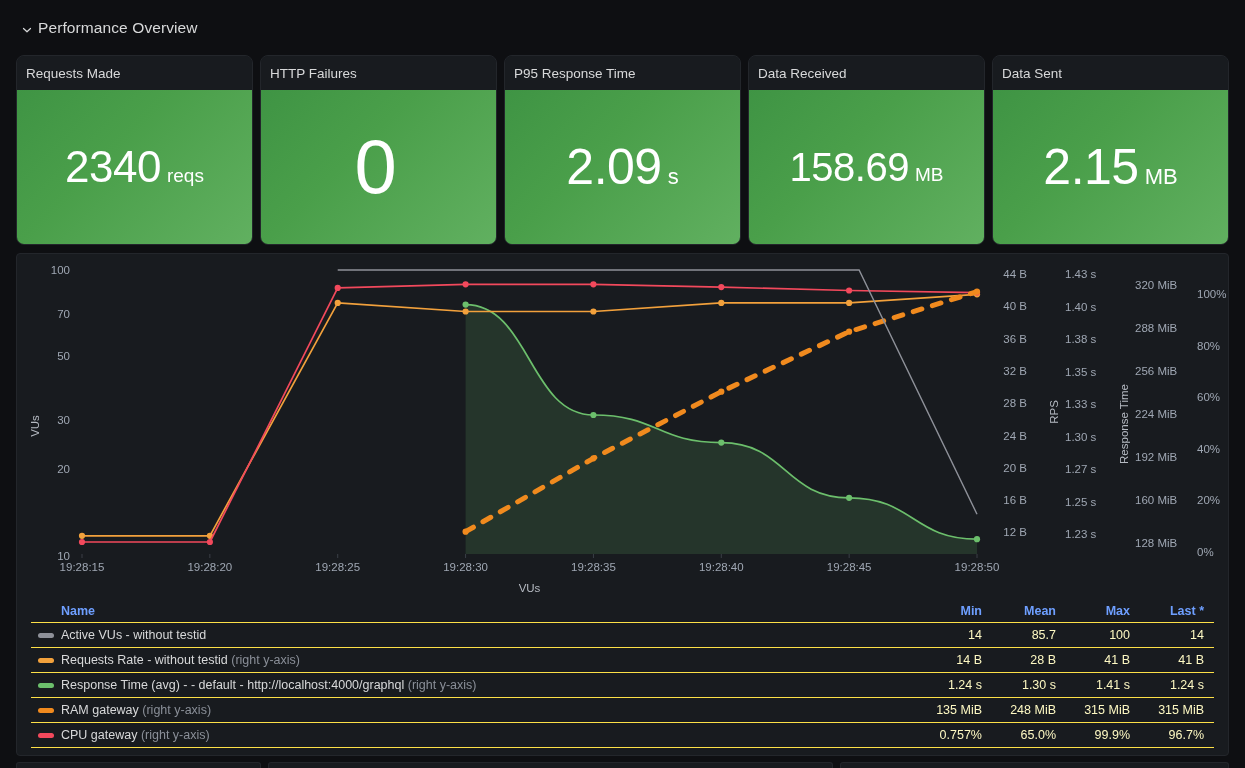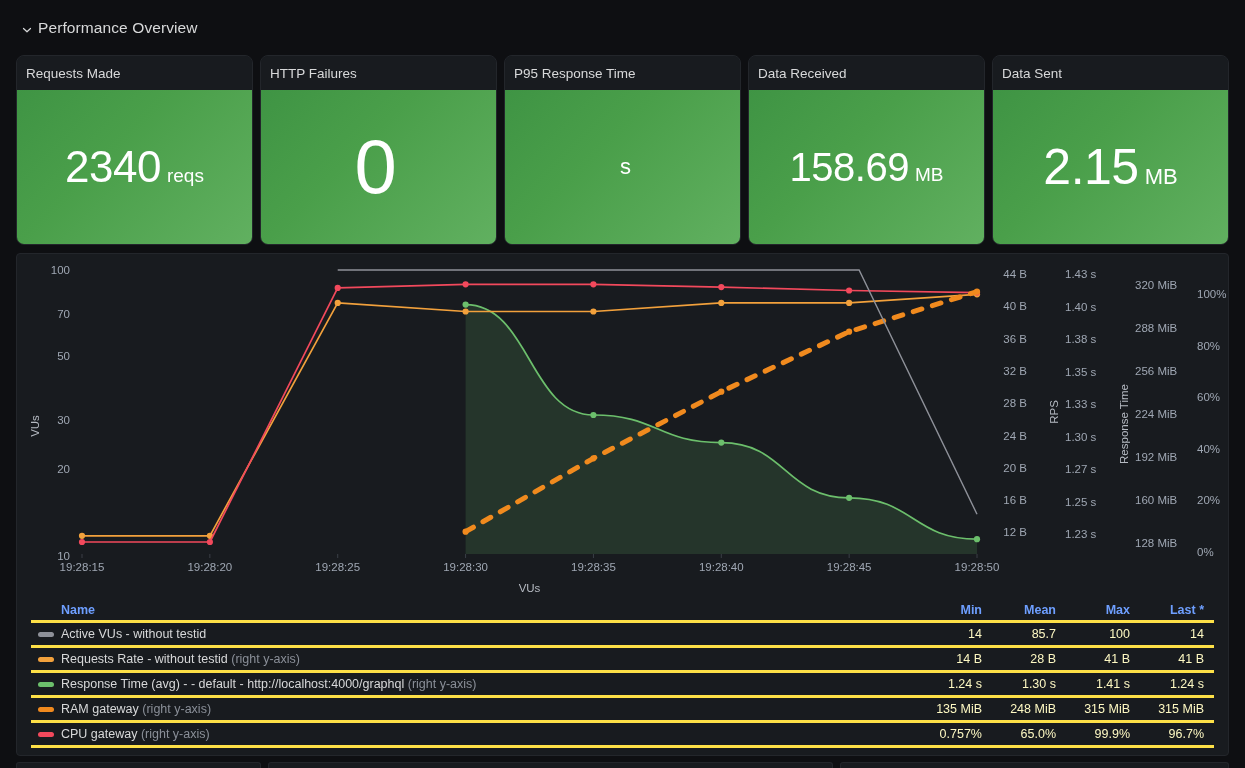--- a/index.html
+++ b/index.html
@@ -170,6 +170,7 @@
     <div class="stat-header">P95 Response Time</div>
     <div class="stat-body">
       <div class="stat-value-wrap">
+        <span class="stat-value">2.09</span>
         <span class="stat-unit">s</span>
       </div>
     </div>

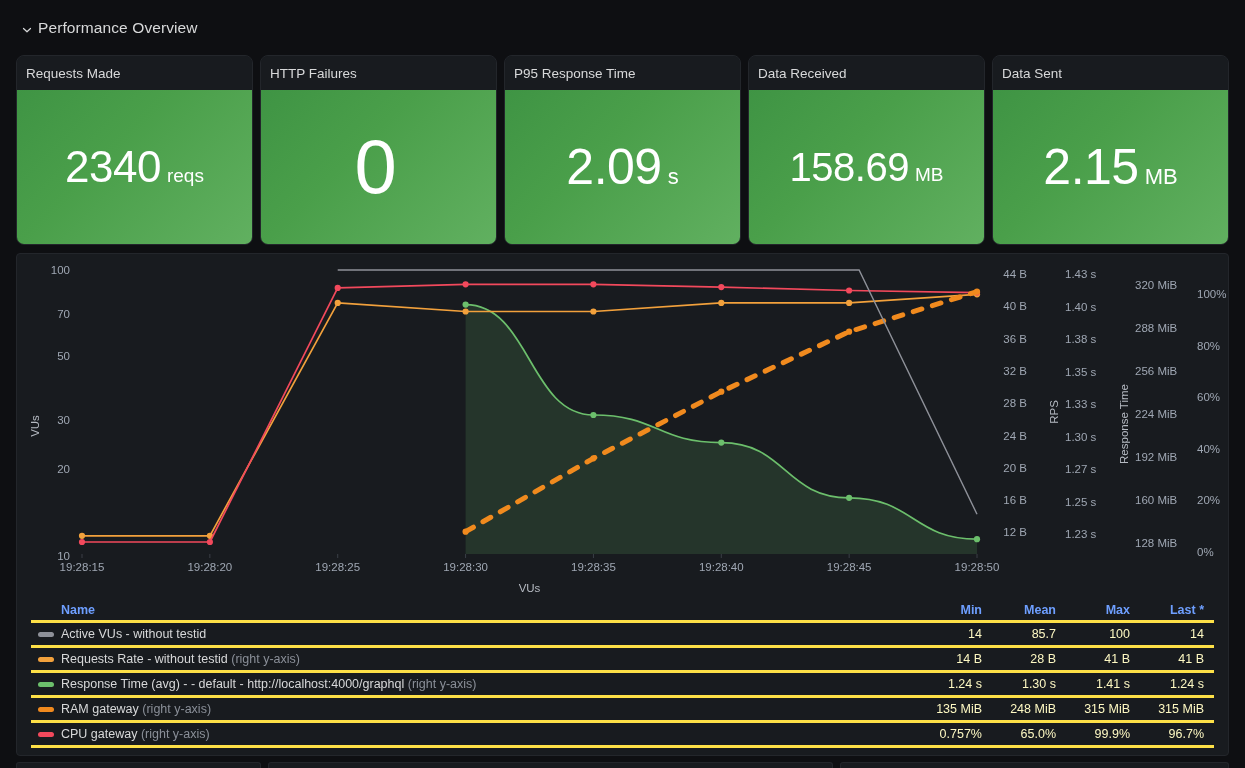--- a/index.html
+++ b/index.html
@@ -99,7 +99,7 @@
   .legend-row {
     display: flex; align-items: center;
     height: 25px;
-    border-bottom: 3px solid #fde047;
+    border-bottom: 1px solid #fde047;
     justify-content: space-between;
   }
   .legend-head { height: 24px; }

